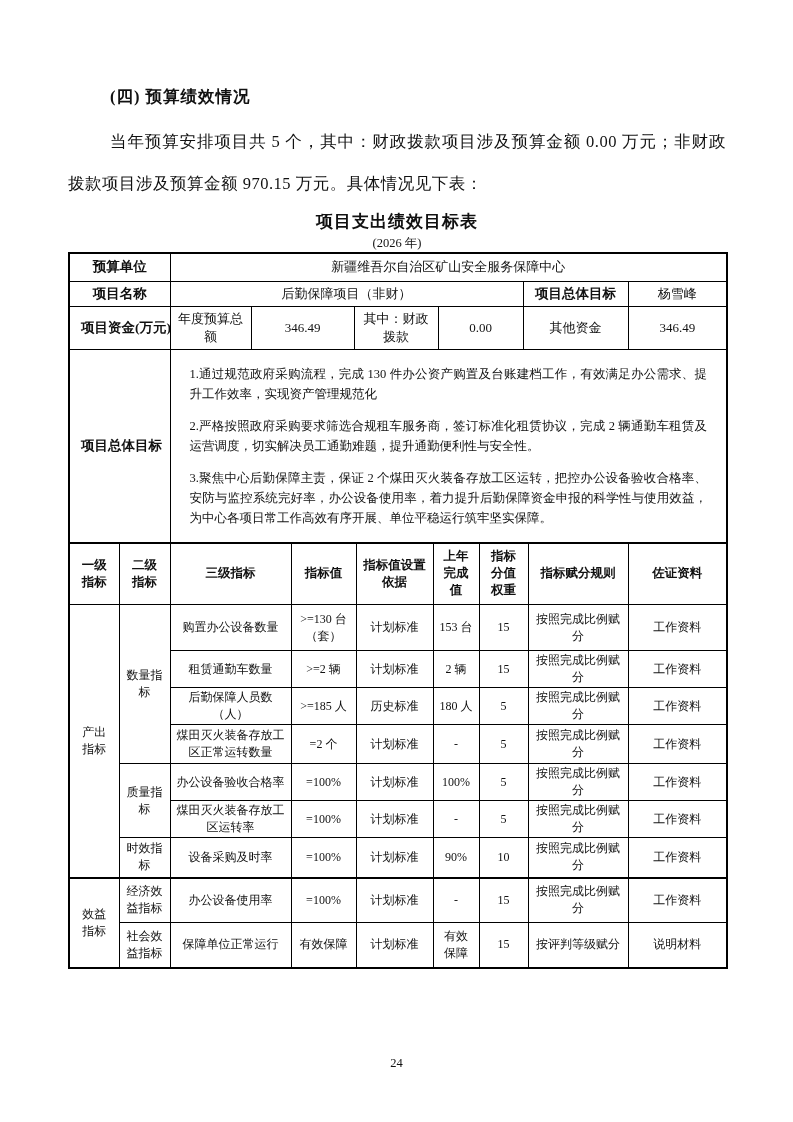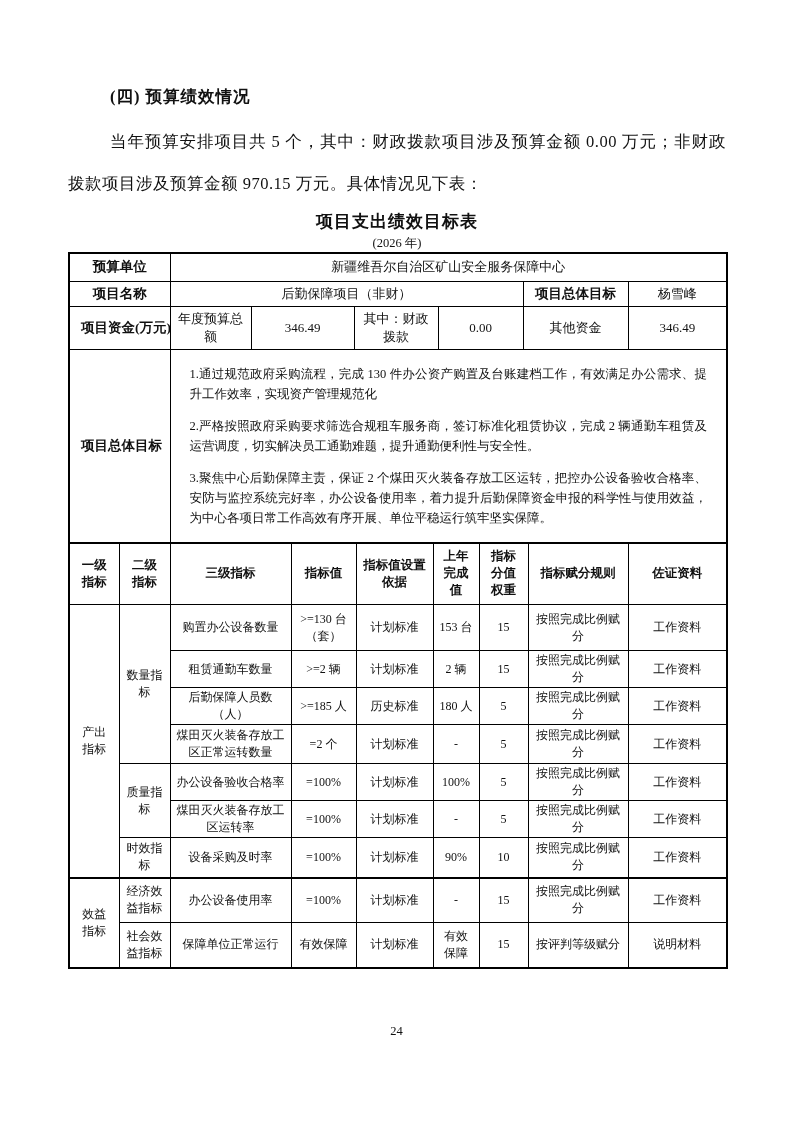--- a/index.html
+++ b/index.html
@@ -93,7 +93,7 @@
   .page-number{
     position:absolute;
     left:0;right:0;
-    top:1024px;
+    top:1056px;
     text-align:center;
     font-size:12.5px;
   }

